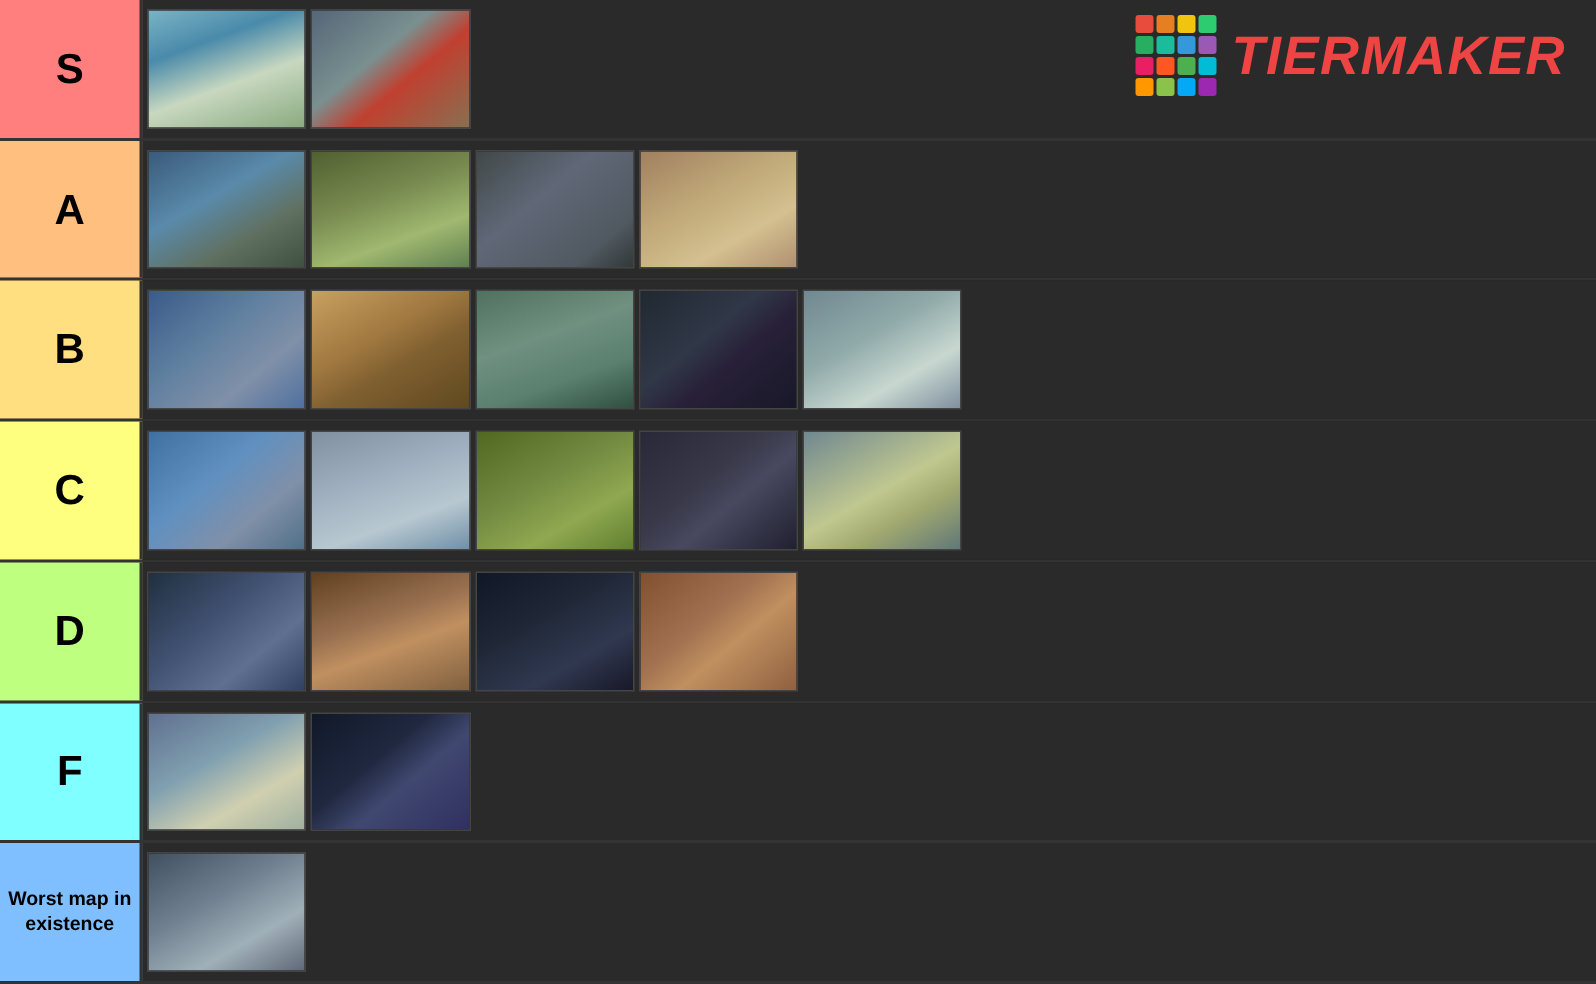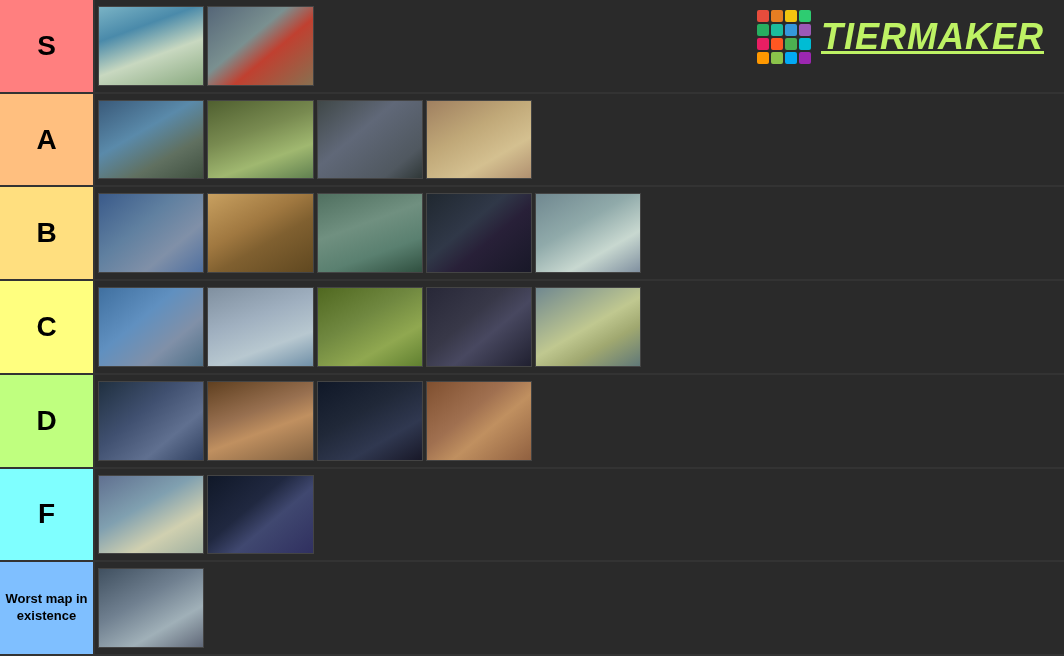--- a/index.html
+++ b/index.html
@@ -103,11 +103,10 @@
     .logo-text {
       font-size: 36px;
       font-weight: 900;
-      color: #bef264;
+      color: #ef4444;
       font-style: italic;
       letter-spacing: 1px;
       text-transform: uppercase;
-      text-decoration: underline;
     }
 
     

